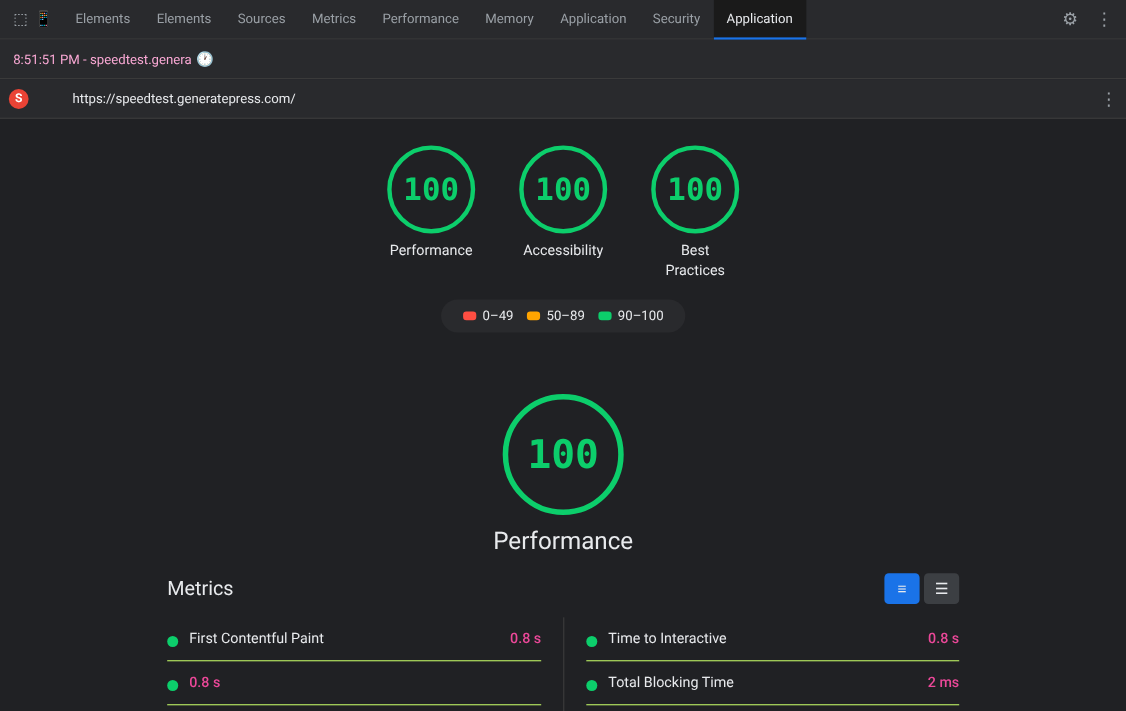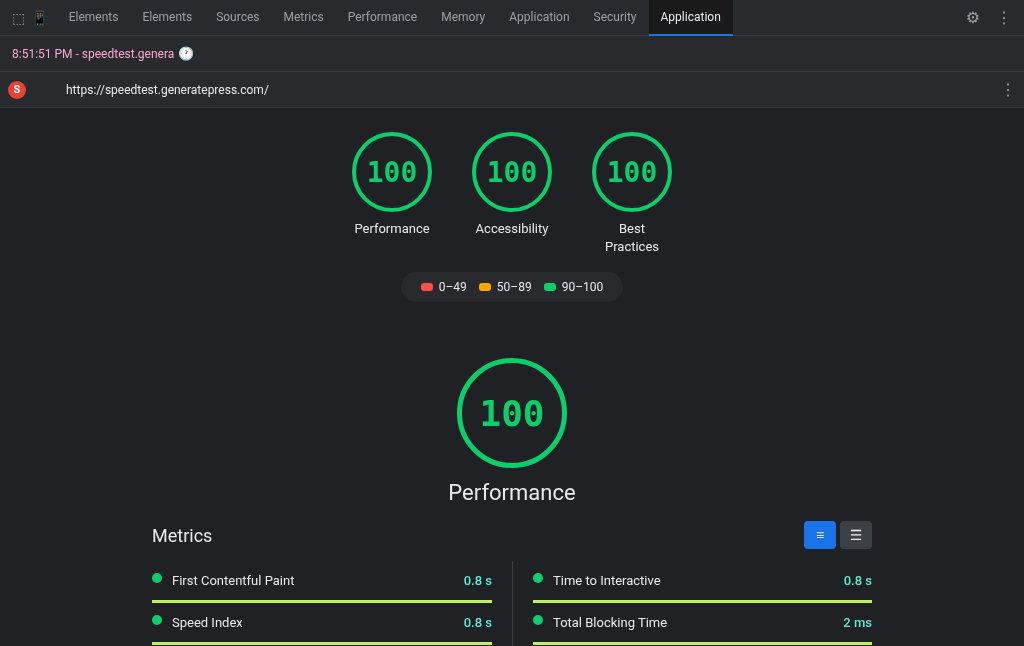--- a/index.html
+++ b/index.html
@@ -280,9 +280,9 @@
 
     .metric-row {
       display: flex;
-      align-items: flex-start;
+      align-items: flex-end;
       padding: 12px 0;
-      border-bottom: 3px solid #bef264;
+      border-bottom: 1px solid #bef264;
       gap: 10px;
     }
 

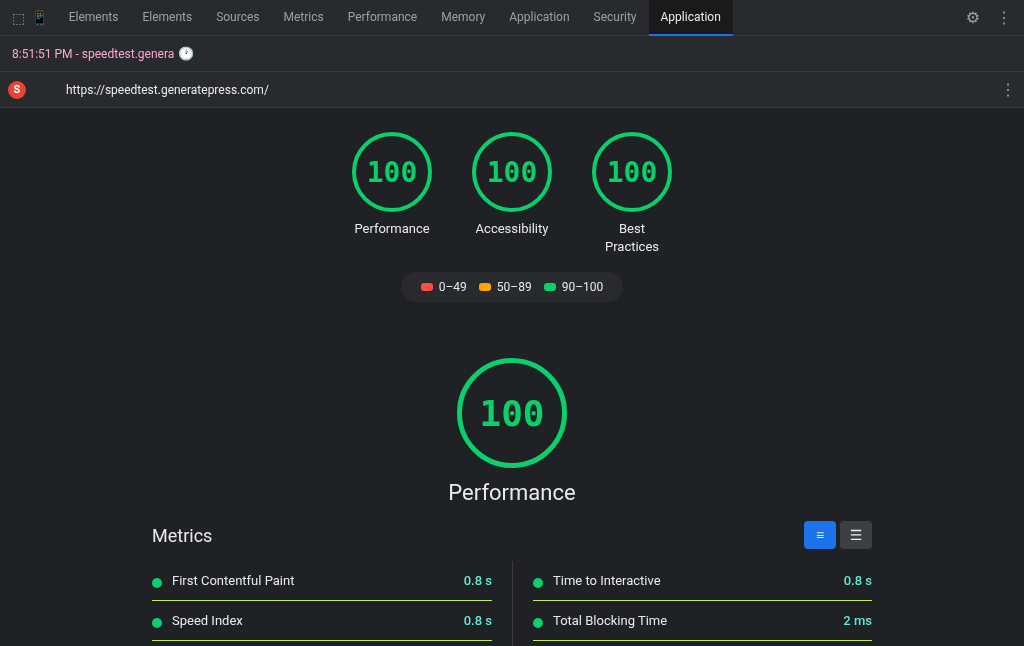--- a/index.html
+++ b/index.html
@@ -302,7 +302,7 @@
 
     .metric-value {
       font-size: 13px;
-      color: #5eead4;
+      color: #ec4899;
       font-weight: 500;
     }
 

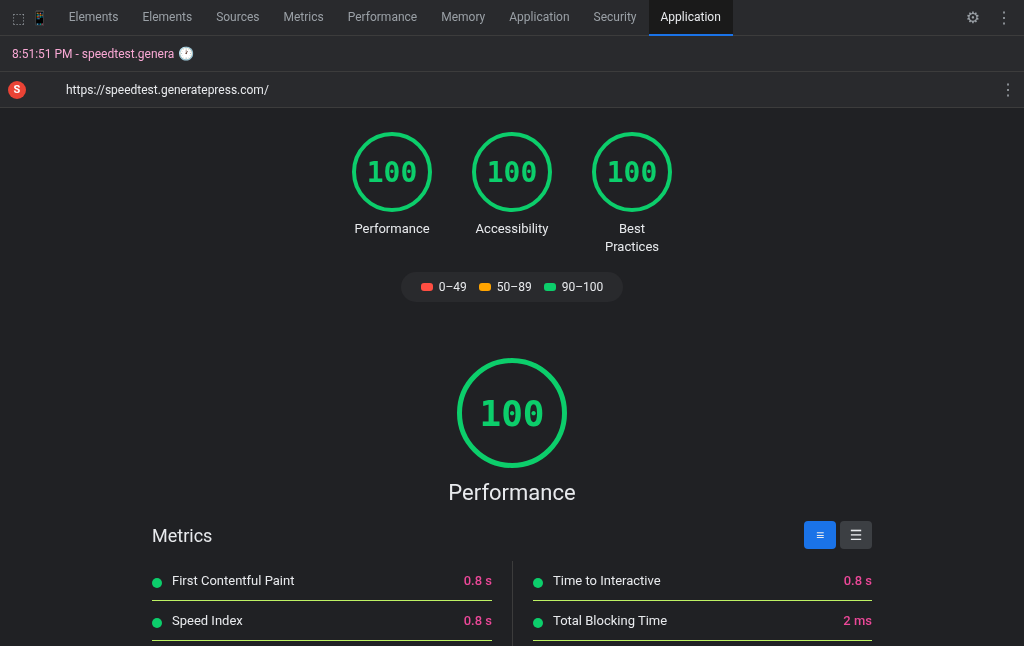--- a/index.html
+++ b/index.html
@@ -421,7 +421,6 @@
           </div>
           <div class="metric-row">
             <div class="metric-dot"></div>
-            <span class="metric-name">Speed Index</span>
             <span class="metric-value">0.8 s</span>
           </div>
           <div class="metric-row">

